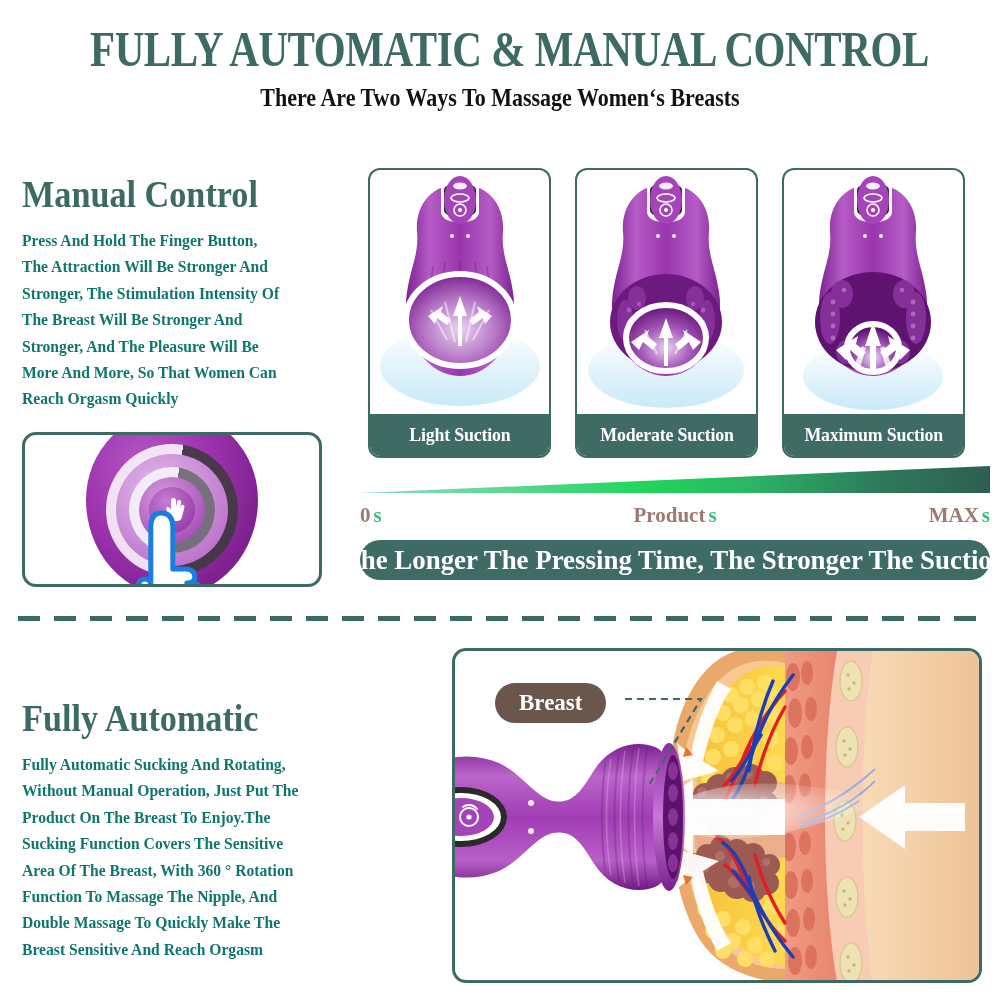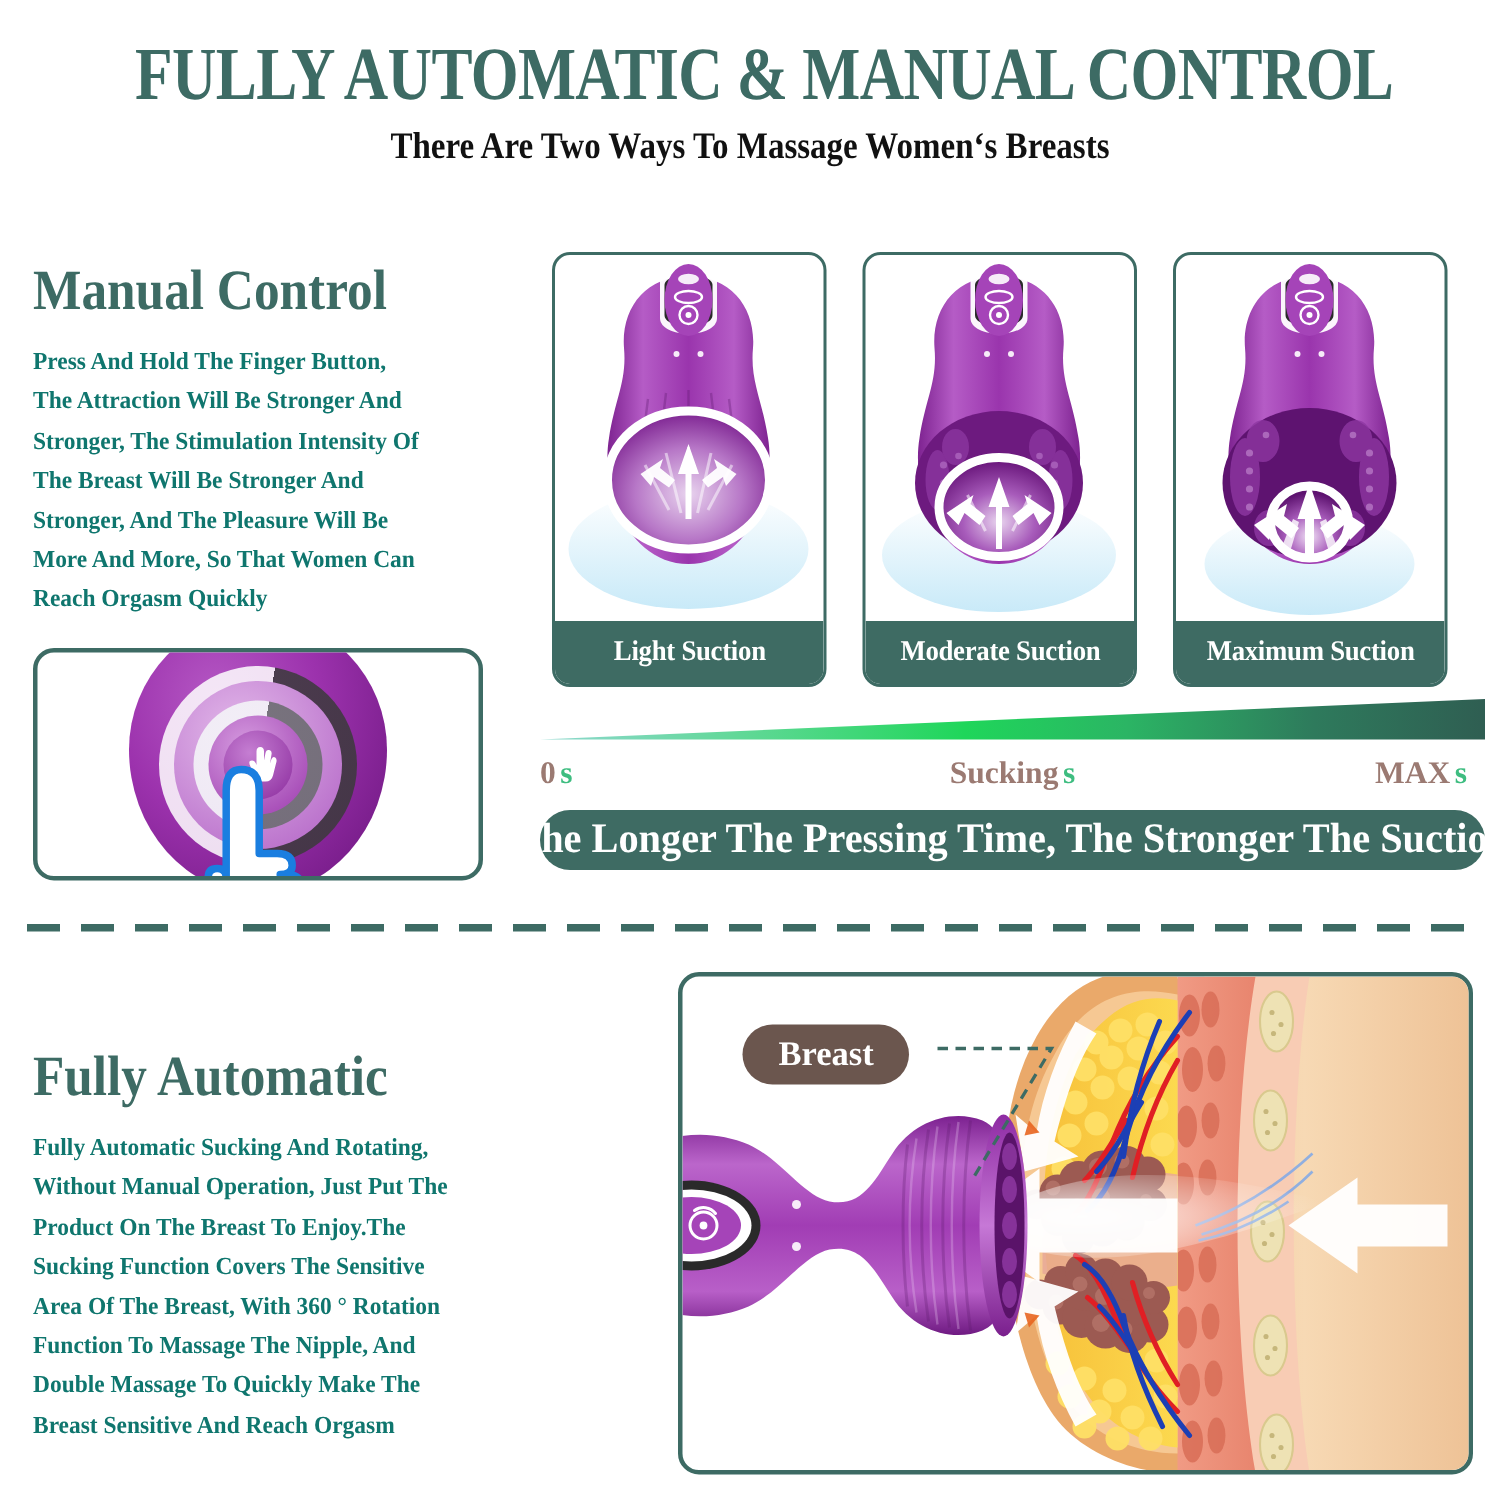--- a/index.html
+++ b/index.html
@@ -74,7 +74,7 @@
     position: absolute; top: 168px; width: 183px; height: 290px;
     border: 2.5px solid #3d6b64; border-radius: 12px; overflow: hidden; background:#fff;
   }
-  .card.c1 { left: 368px; }
+  .card.c1 { left: 368px; text-align: center; }
   .card.c2 { left: 575px; }
   .card.c3 { left: 782px; }
   .card-art { position: absolute; left: 0; top: 0; right: 0; bottom: 42px; overflow: hidden; }

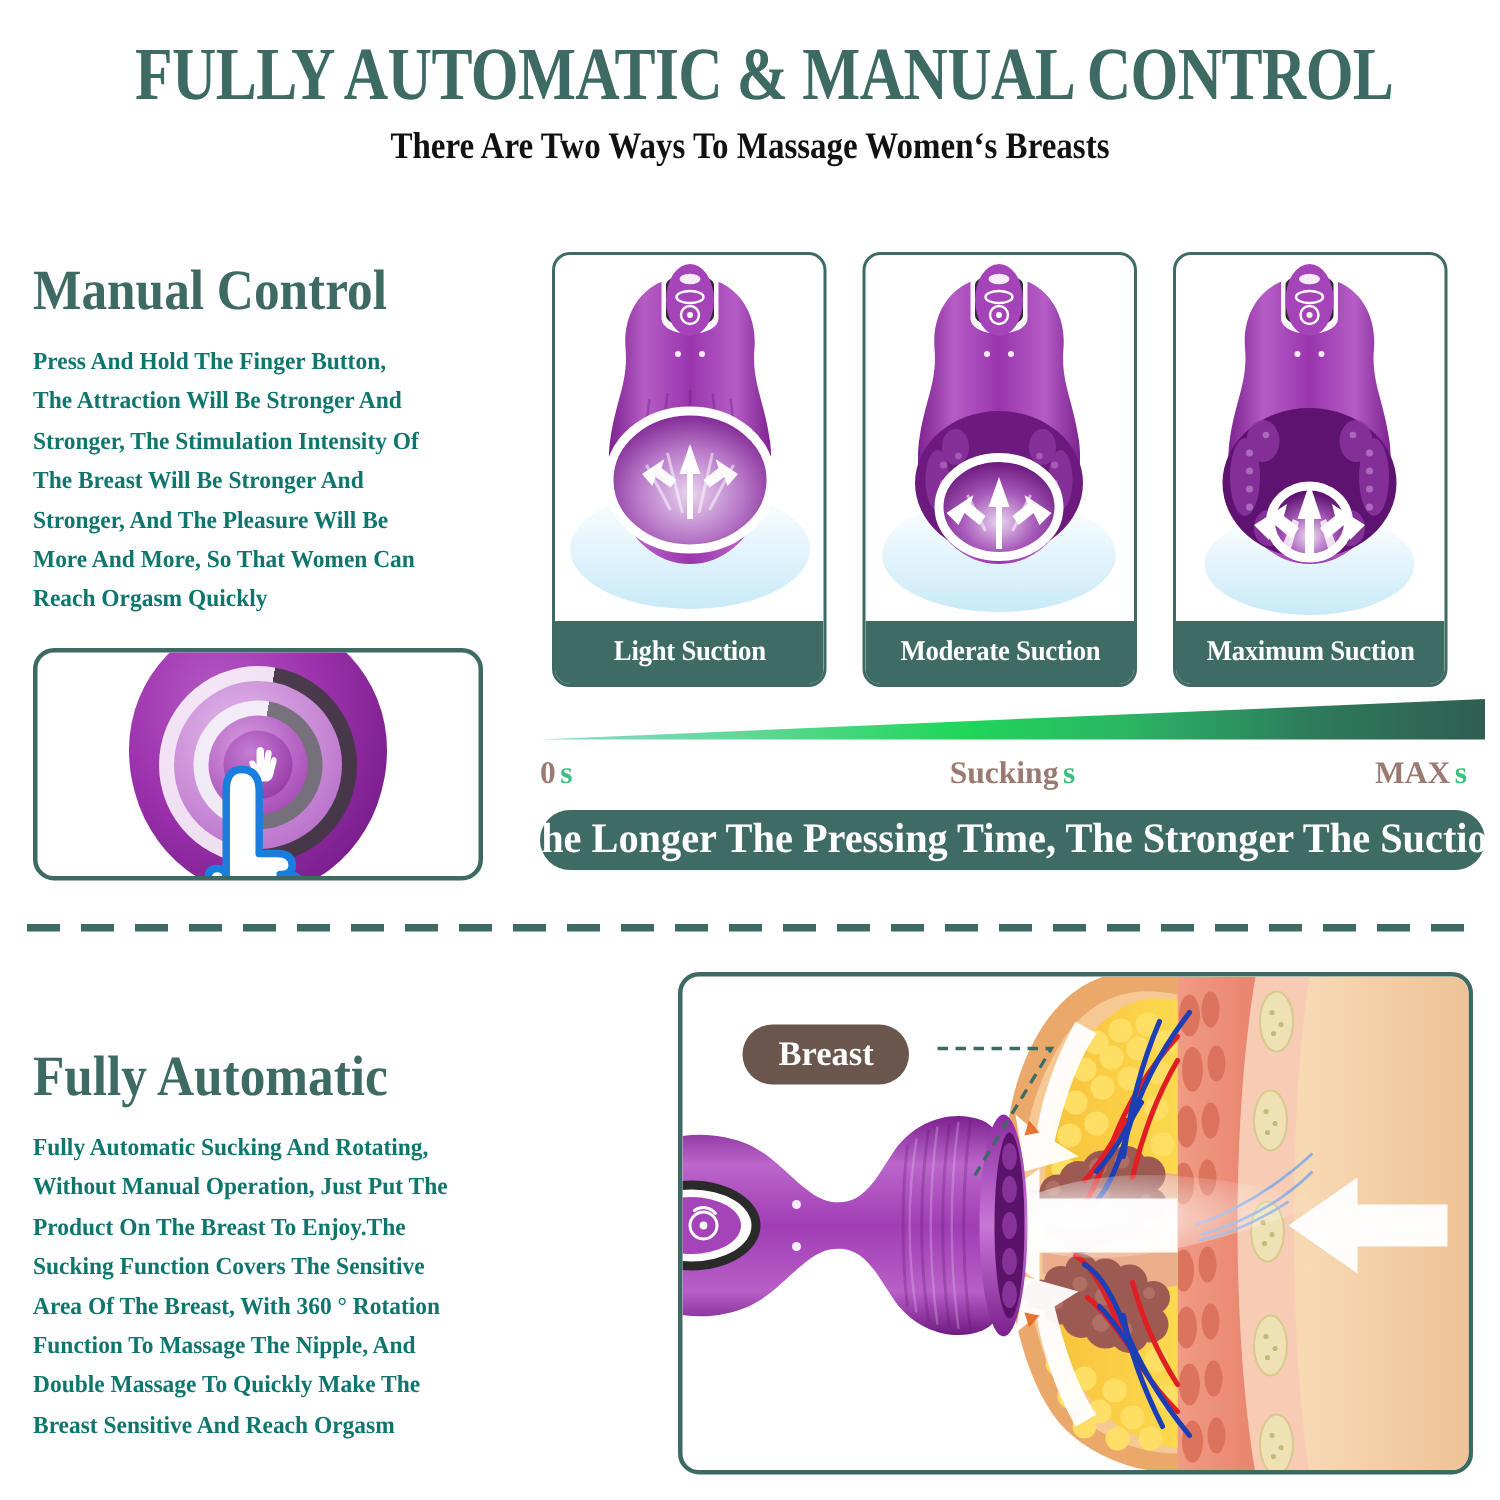--- a/index.html
+++ b/index.html
@@ -403,7 +403,7 @@
       <span class="num">0</span><span class="unit">s</span>
     </div>
     <div class="scale-lab sl-mid">
-      <span class="num">Sucking</span><span class="unit">s</span>
+      <span class="num">Product</span><span class="unit">s</span>
     </div>
     <div class="scale-lab sl-max">
       <span class="num">MAX</span><span class="unit">s</span>

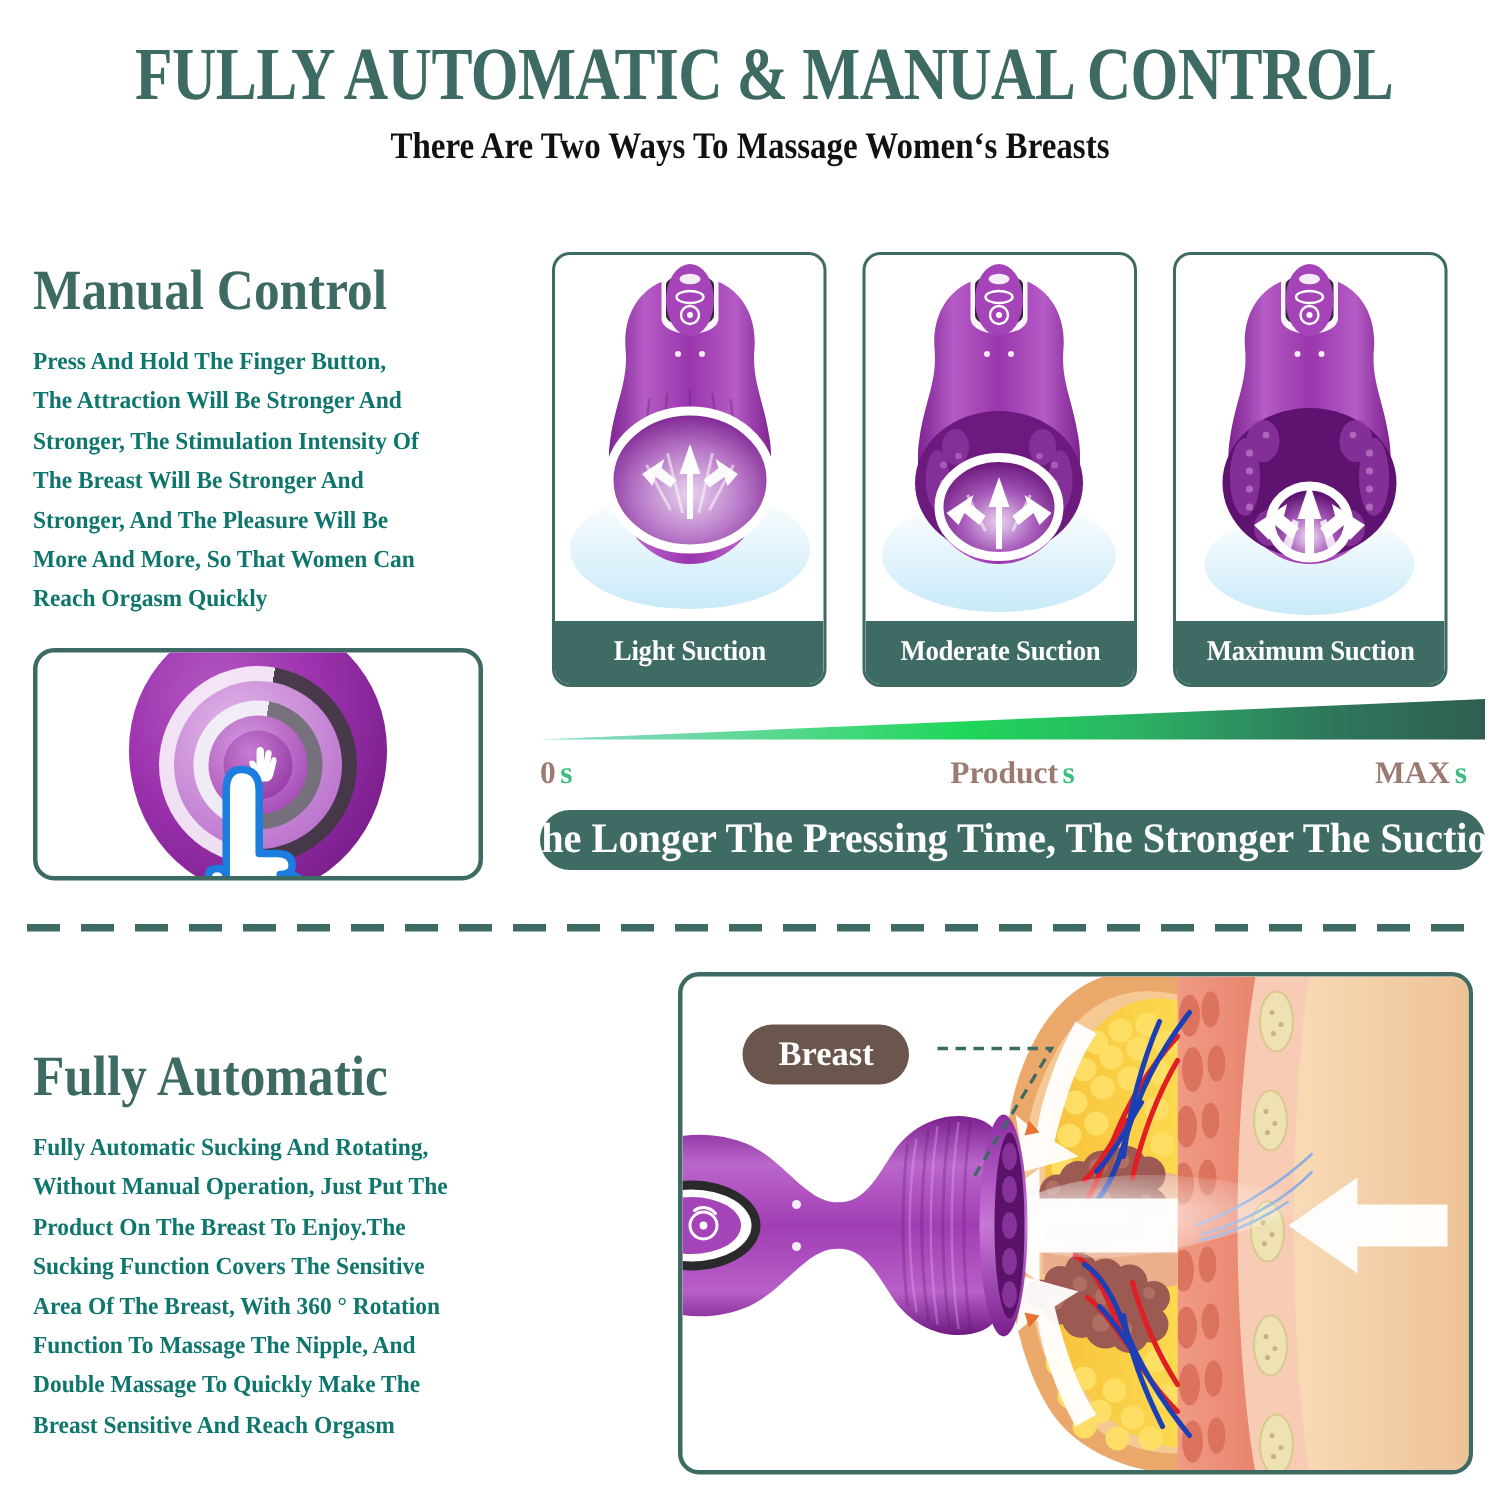--- a/index.html
+++ b/index.html
@@ -96,7 +96,7 @@
   .scale-lab .unit { color: #3ebd80; margin-left: 3px; }
   .sl-0 { left: 0; }
   .sl-mid { left: 50%; transform: translateX(-50%); }
-  .sl-max { right: 12px; margin-left: 40px; }
+  .sl-max { right: 0; margin-left: 40px; }
 
   
   .banner {

